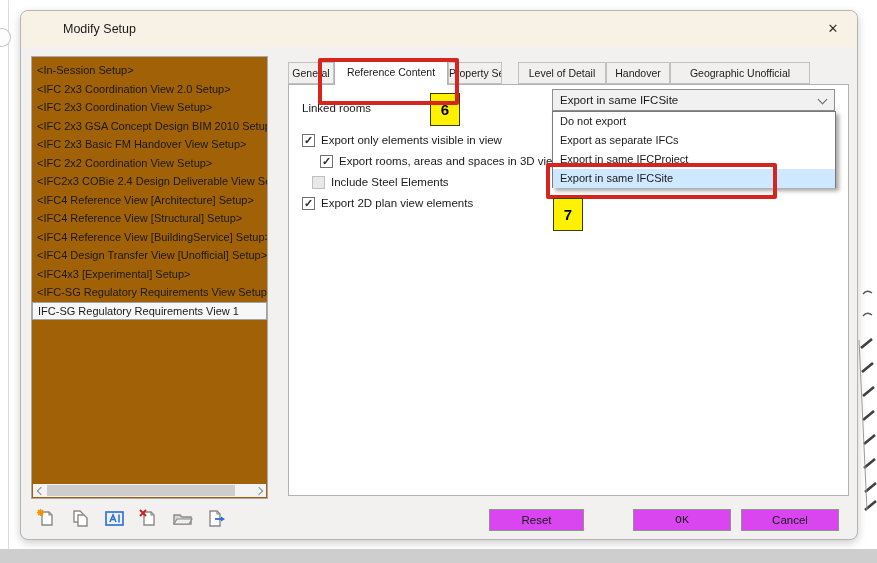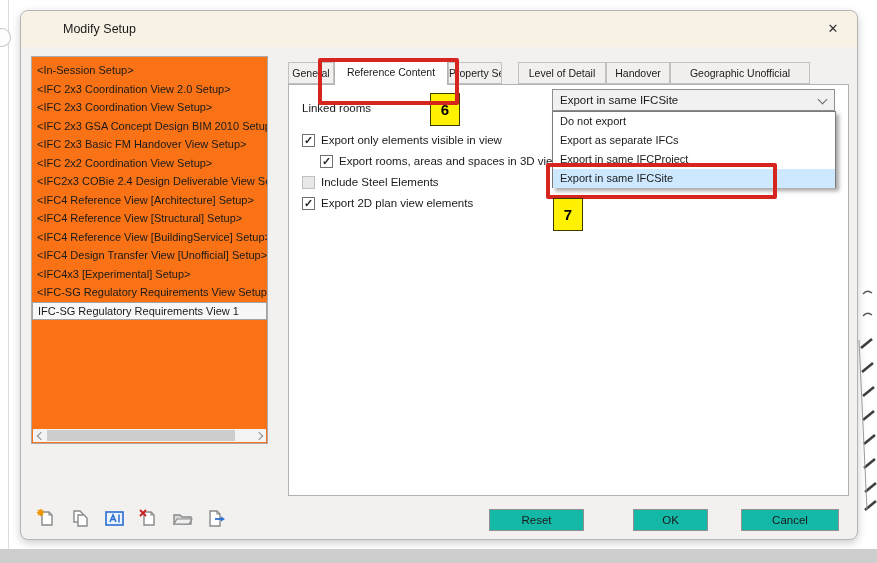--- a/index.html
+++ b/index.html
@@ -20,7 +20,7 @@
   .closebtn{position:absolute;right:12px;top:7px;width:24px;height:22px;text-align:center;
             line-height:22px;font-size:13px;color:#333;cursor:default;}
   
-  .setup-list{position:absolute;left:10px;top:45px;width:237px;height:388px;background:#f97316;
+  .setup-list{position:absolute;left:10px;top:45px;width:237px;height:443px;background:#a16207;
               border:1px solid #ababab;padding-top:4px;box-sizing:border-box;}
   .item{height:18.5px;line-height:18.5px;padding:0 5px;font-size:11px;white-space:nowrap;
         overflow:hidden;}

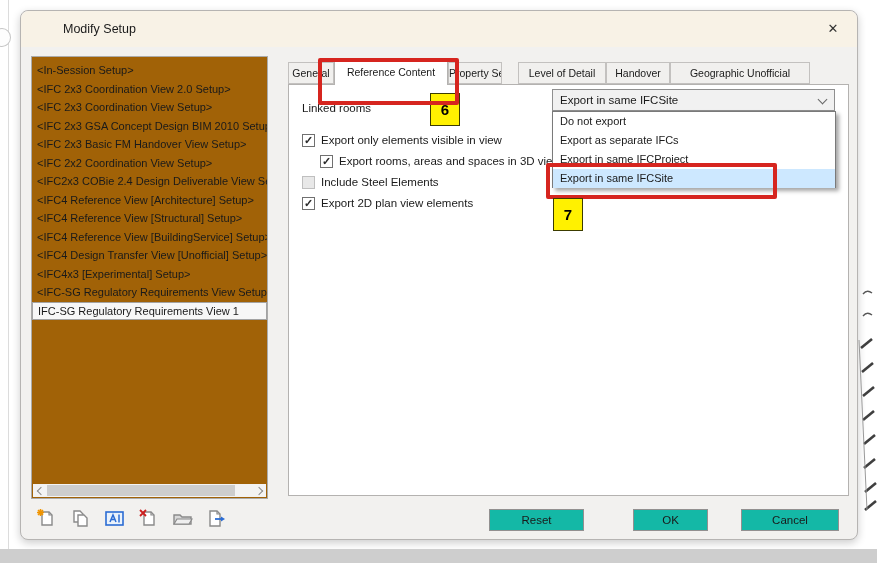--- a/index.html
+++ b/index.html
@@ -147,7 +147,7 @@
         <span class="cbox">✓</span>
         <span>Export rooms, areas and spaces in 3D view</span>
       </div>
-      <div class="cbrow" style="left:13px;top:89px;">
+      <div class="cbrow" style="left:23px;top:89px;">
         <span class="cbox off"></span>
         <span>Include Steel Elements</span>
       </div>

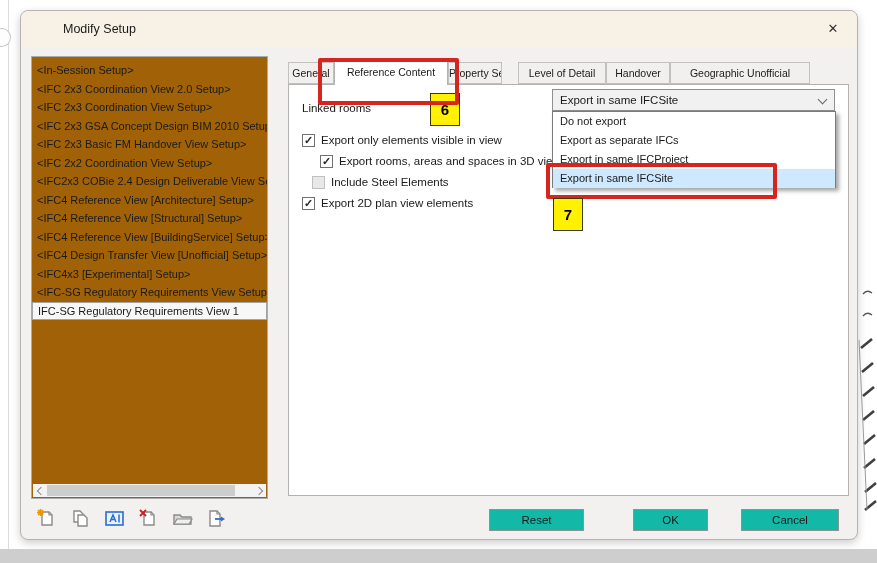--- a/index.html
+++ b/index.html
@@ -73,7 +73,7 @@
   .red-tab{left:297px;top:47px;width:133px;height:39px;}
   .red-opt{left:257px;top:78px;width:223px;height:28px;}
   
-  .btn{position:absolute;top:498px;height:22px;background:#14b8a6;border:1px solid #929090;
+  .btn{position:absolute;top:498px;height:22px;background:#d946ef;border:1px solid #929090;
        box-sizing:border-box;text-align:center;font-size:11.5px;line-height:20px;}
   .btn-reset{left:468px;width:95px;}
   .btn-ok{left:612px;width:75px;}

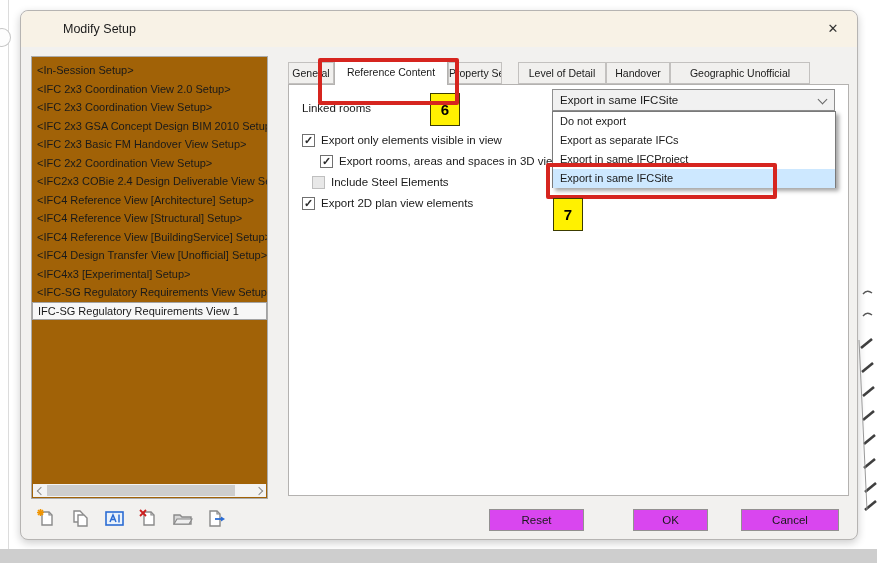--- a/index.html
+++ b/index.html
@@ -76,7 +76,7 @@
   .btn{position:absolute;top:498px;height:22px;background:#d946ef;border:1px solid #929090;
        box-sizing:border-box;text-align:center;font-size:11.5px;line-height:20px;}
   .btn-reset{left:468px;width:95px;}
-  .btn-ok{left:612px;width:75px;}
+  .btn-ok{left:612px;width:98px;font-family:Liberation Mono, monospace;}
   .btn-cancel{left:720px;width:98px;}
   .toolbar{position:absolute;left:15px;top:497px;display:flex;gap:13px;}
   .ticon{width:21px;height:21px;}

